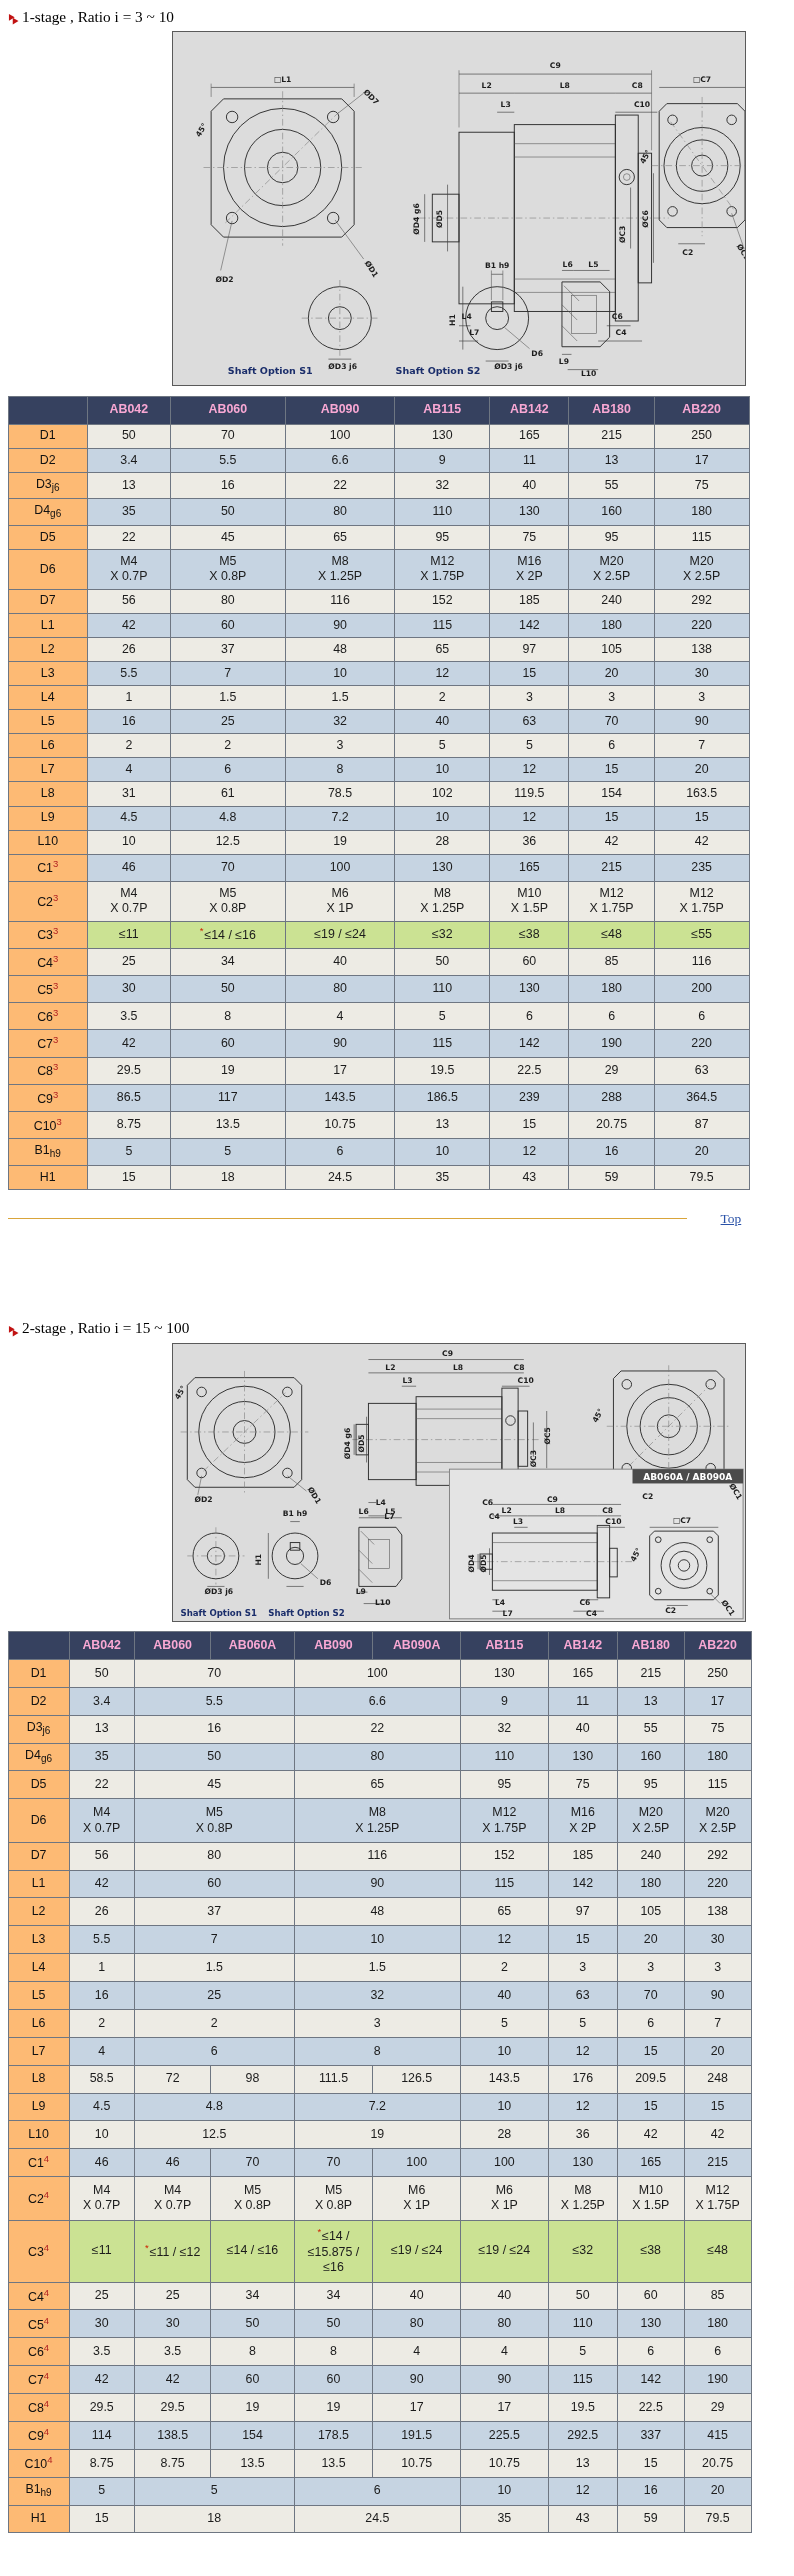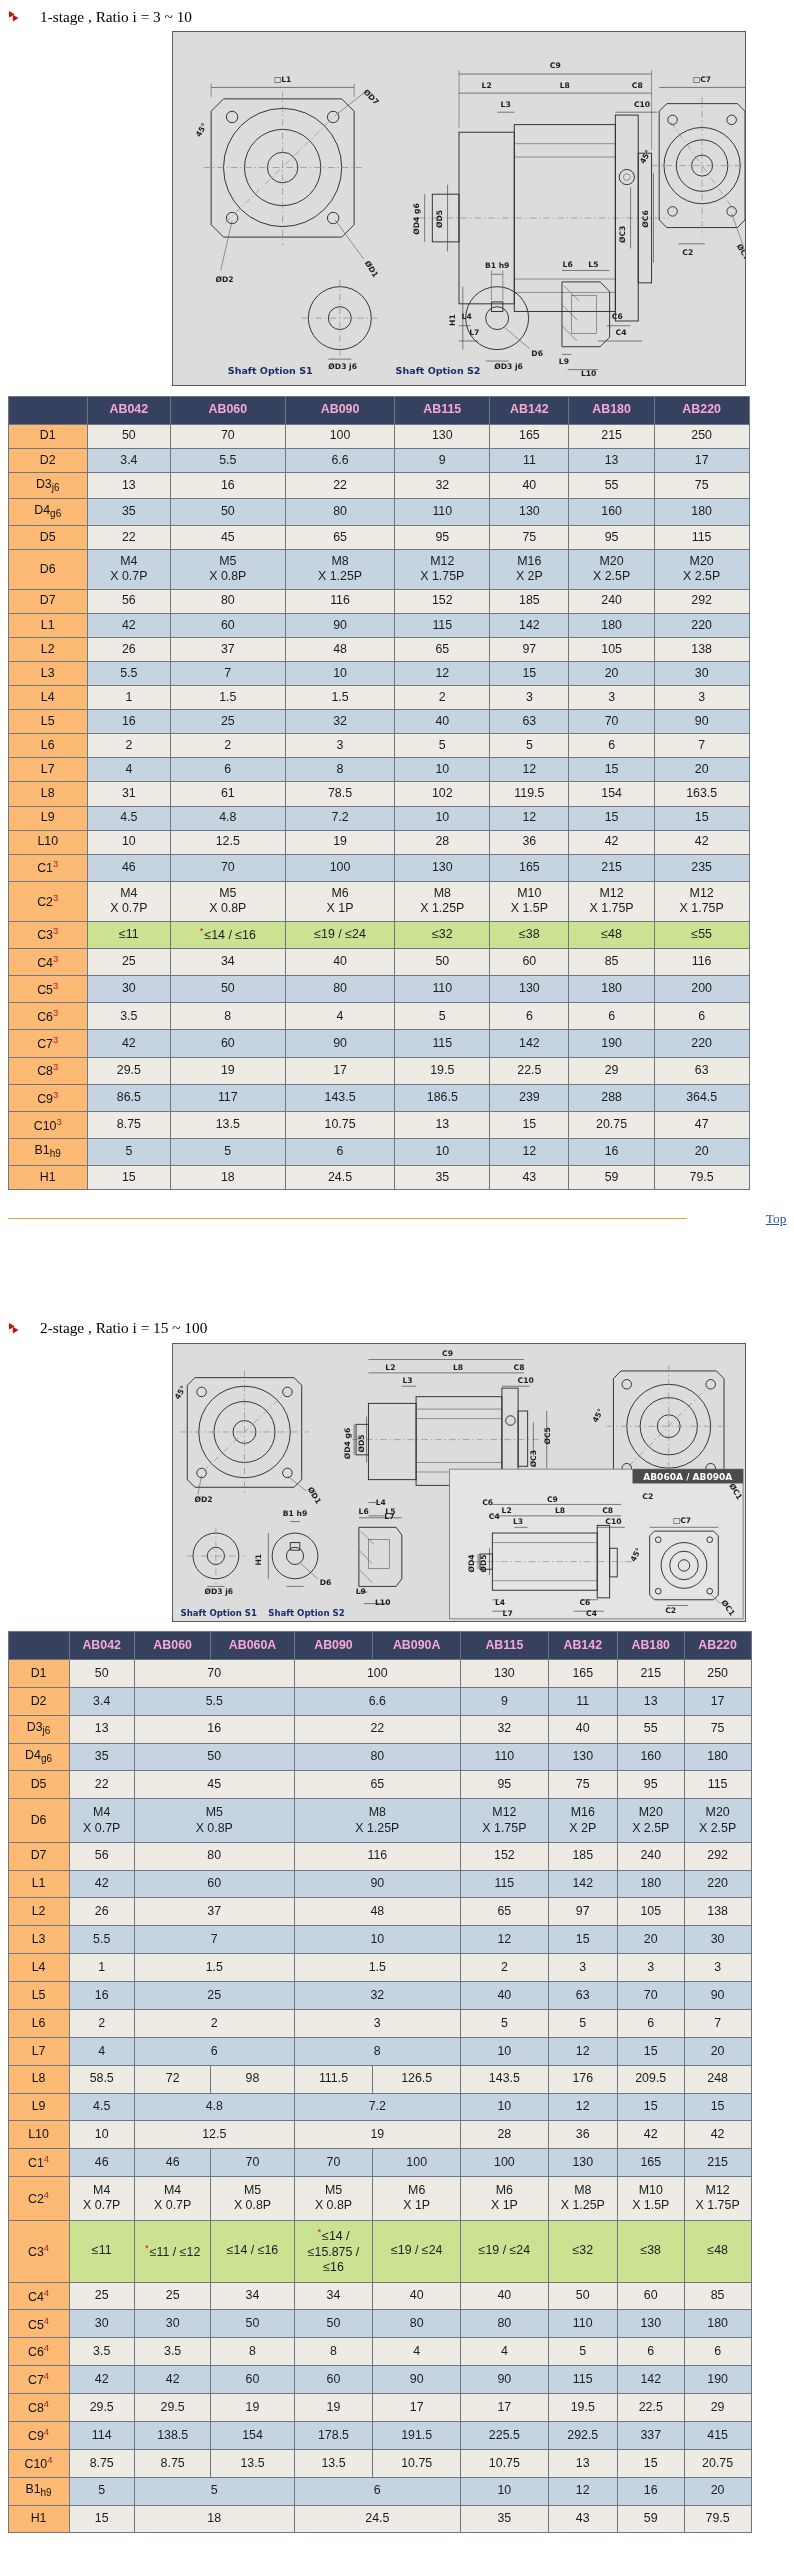--- a/index.html
+++ b/index.html
@@ -6,7 +6,7 @@
   body{width:794px;font-family:"Liberation Sans",sans-serif;color:#111;}
   .wrap{padding:7.6px 7.6px 29px 7.6px;}
 
-  .sec-title{display:flex;align-items:center;gap:20px;font-family:"Liberation Serif",serif;font-size:15.3px;color:#000;}
+  .sec-title{display:flex;align-items:flex-end;gap:2px;font-family:"Liberation Serif",serif;font-size:15.3px;color:#000;}
   .bullet{display:inline-flex;}
 
   .diagram{margin:5.7px 0 0 164px;width:572px;background:#dcdcdc;border:1px solid #5a5a5a;}

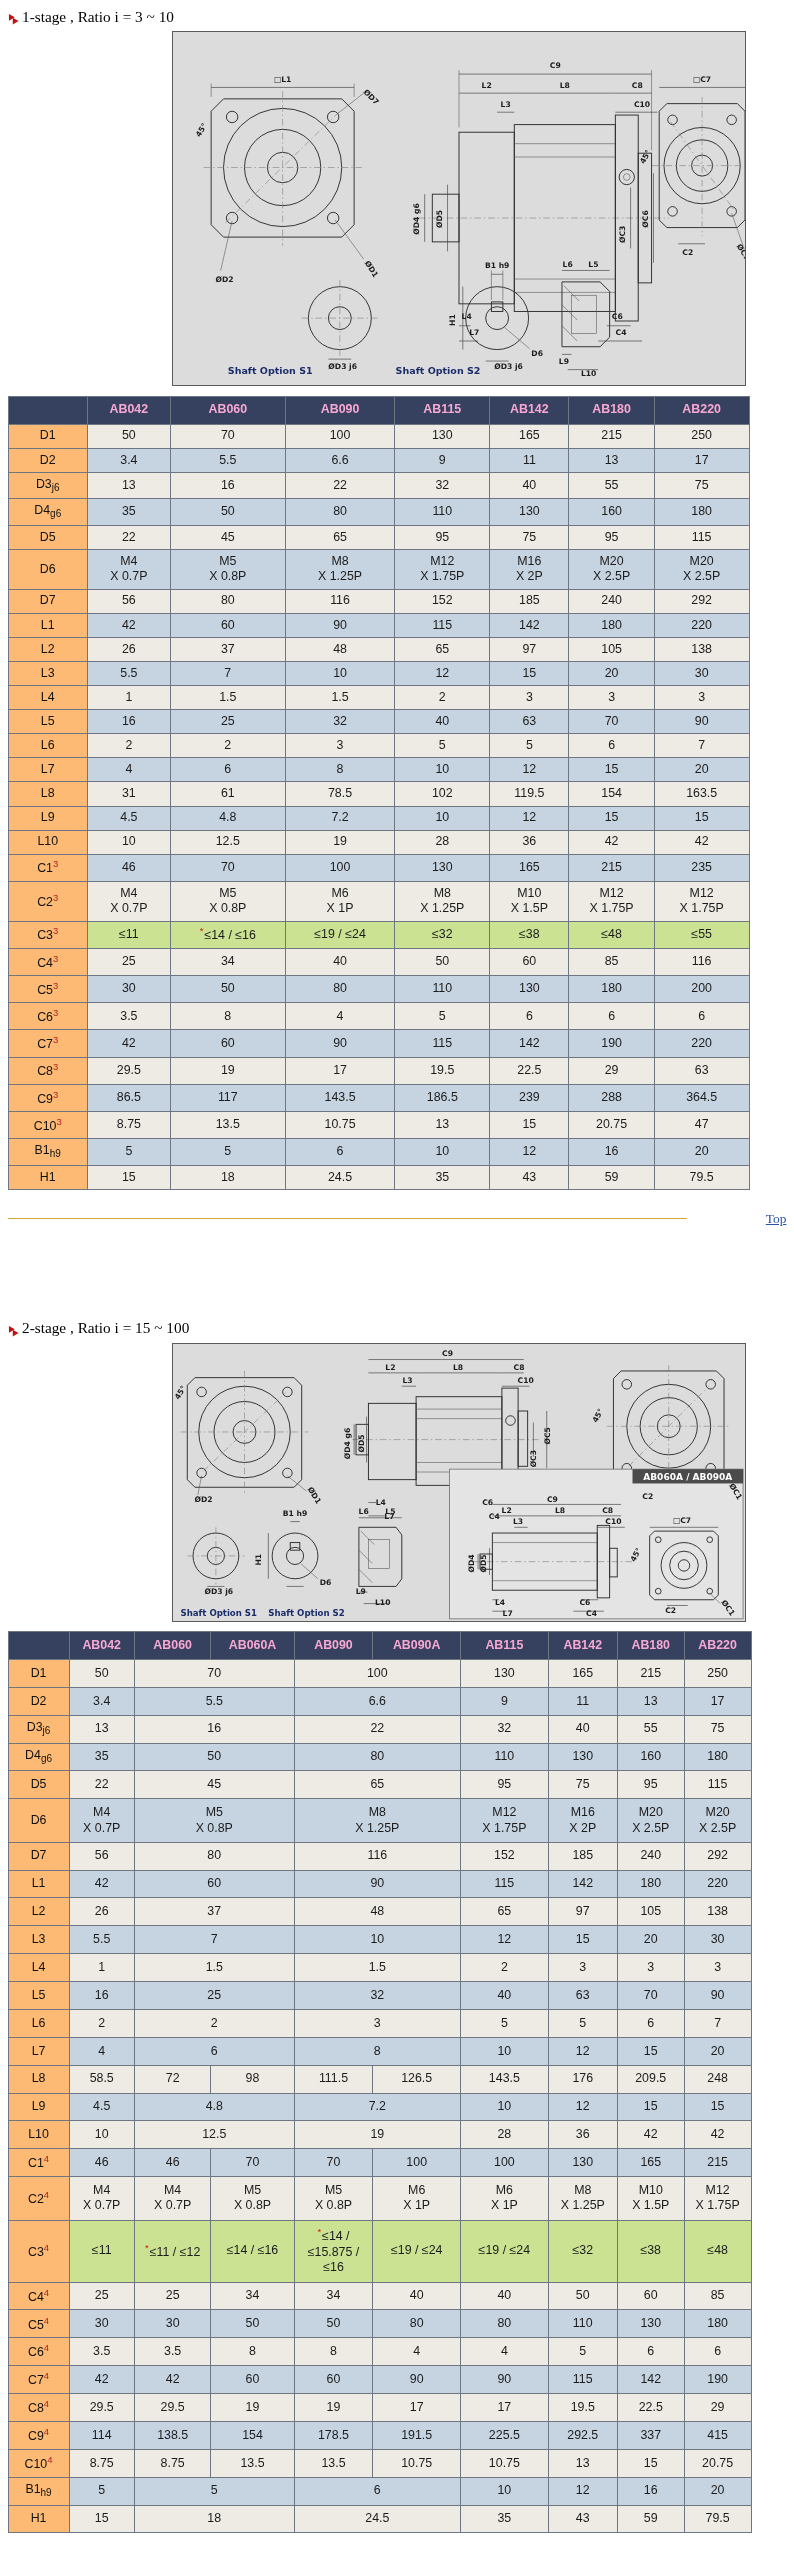--- a/index.html
+++ b/index.html
@@ -497,7 +497,7 @@
             <td class="beige">13</td>
             <td class="beige">15</td>
             <td class="beige">20.75</td>
-            <td class="beige">47</td>
+            <td class="beige">87</td>
           </tr>
           <tr>
             <th class="rowlabel">B1<sub class="small">h9</sub></th>

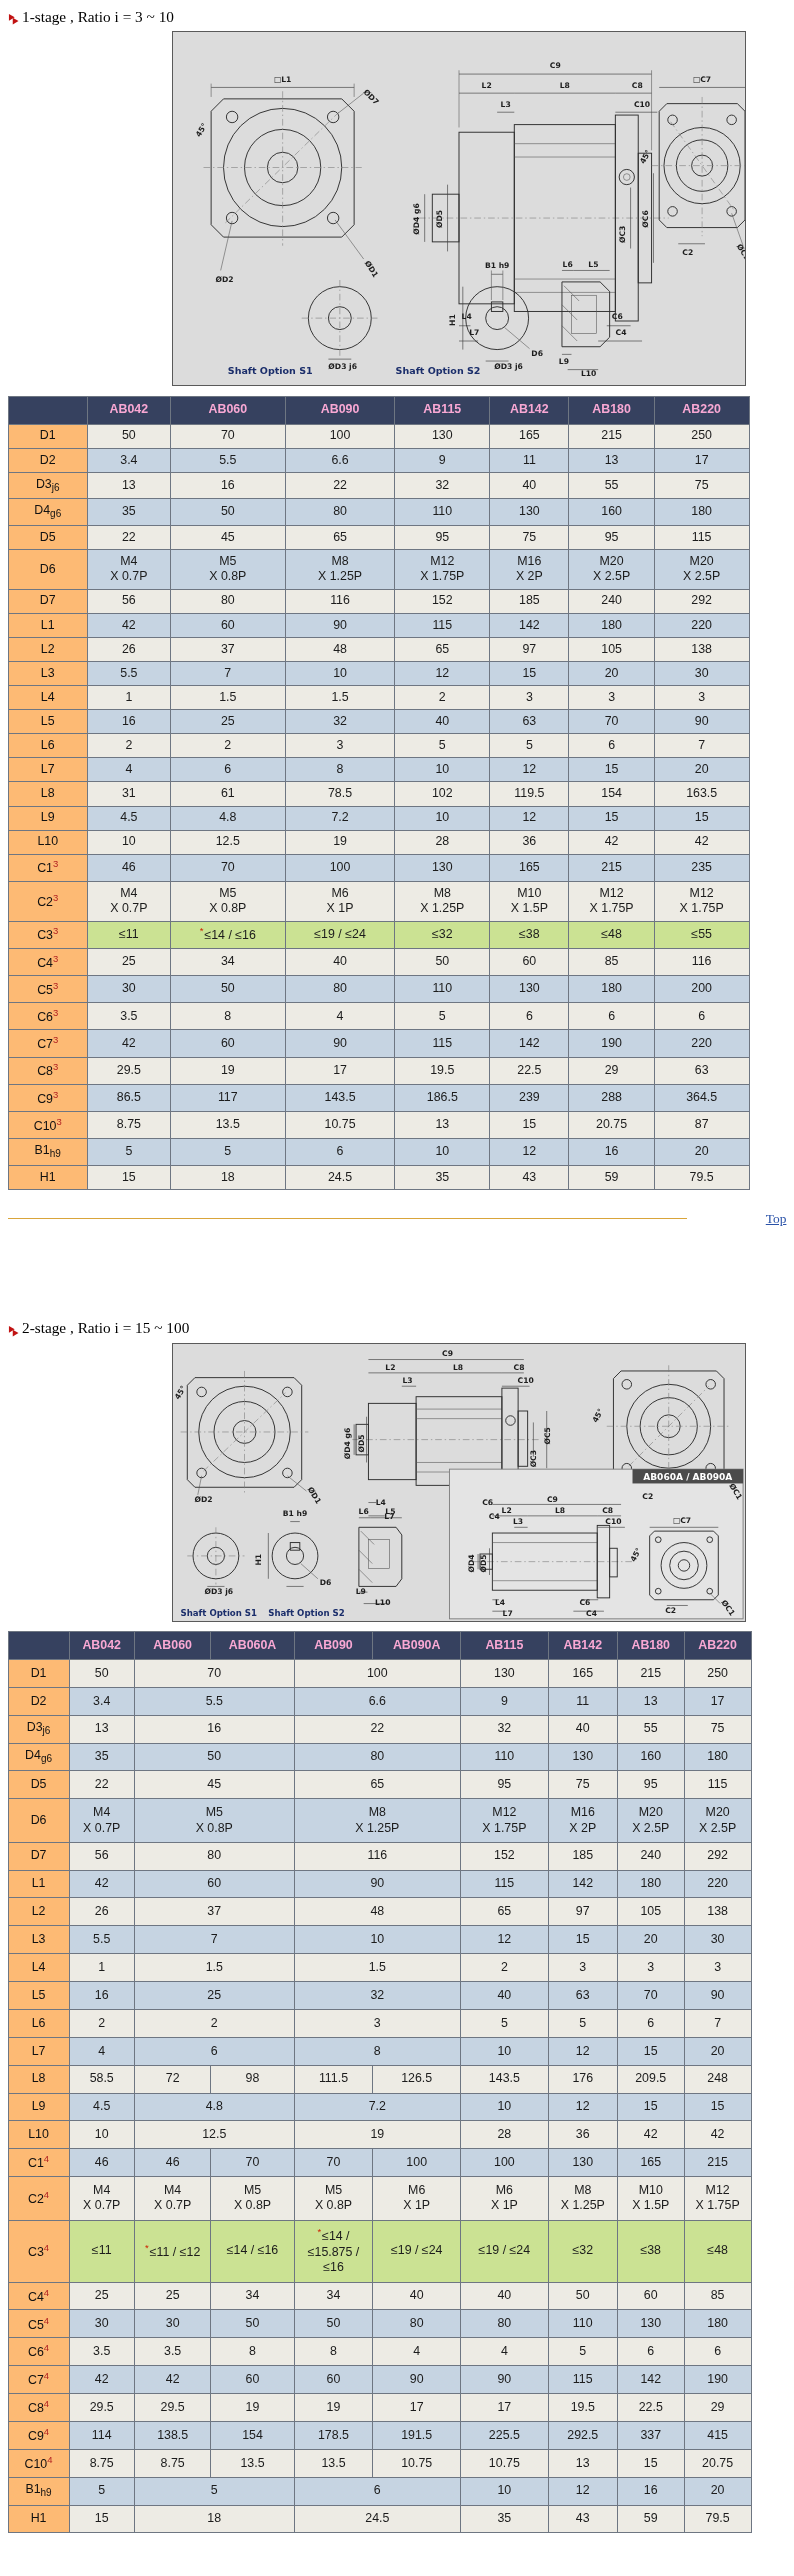--- a/index.html
+++ b/index.html
@@ -35,7 +35,7 @@
   sub.small{font-size:10px;}
 
   .notes{font-family:"Liberation Serif",serif;color:#8b2e2e;font-size:13.4px;line-height:1.45;margin-top:15.3px;}
-  .divider-row{display:flex;align-items:center;margin-top:21px;justify-content:space-between;}
+  .divider-row{display:flex;align-items:center;margin-top:21px;}
   .gold-line{border-top:1px solid #d9a53a;width:679px;height:0;}
   a.top{margin-left:34px;color:#2a52a8;font-family:"Liberation Serif",serif;font-size:13.4px;text-decoration:underline;}
   .section2{margin-top:92px;}

